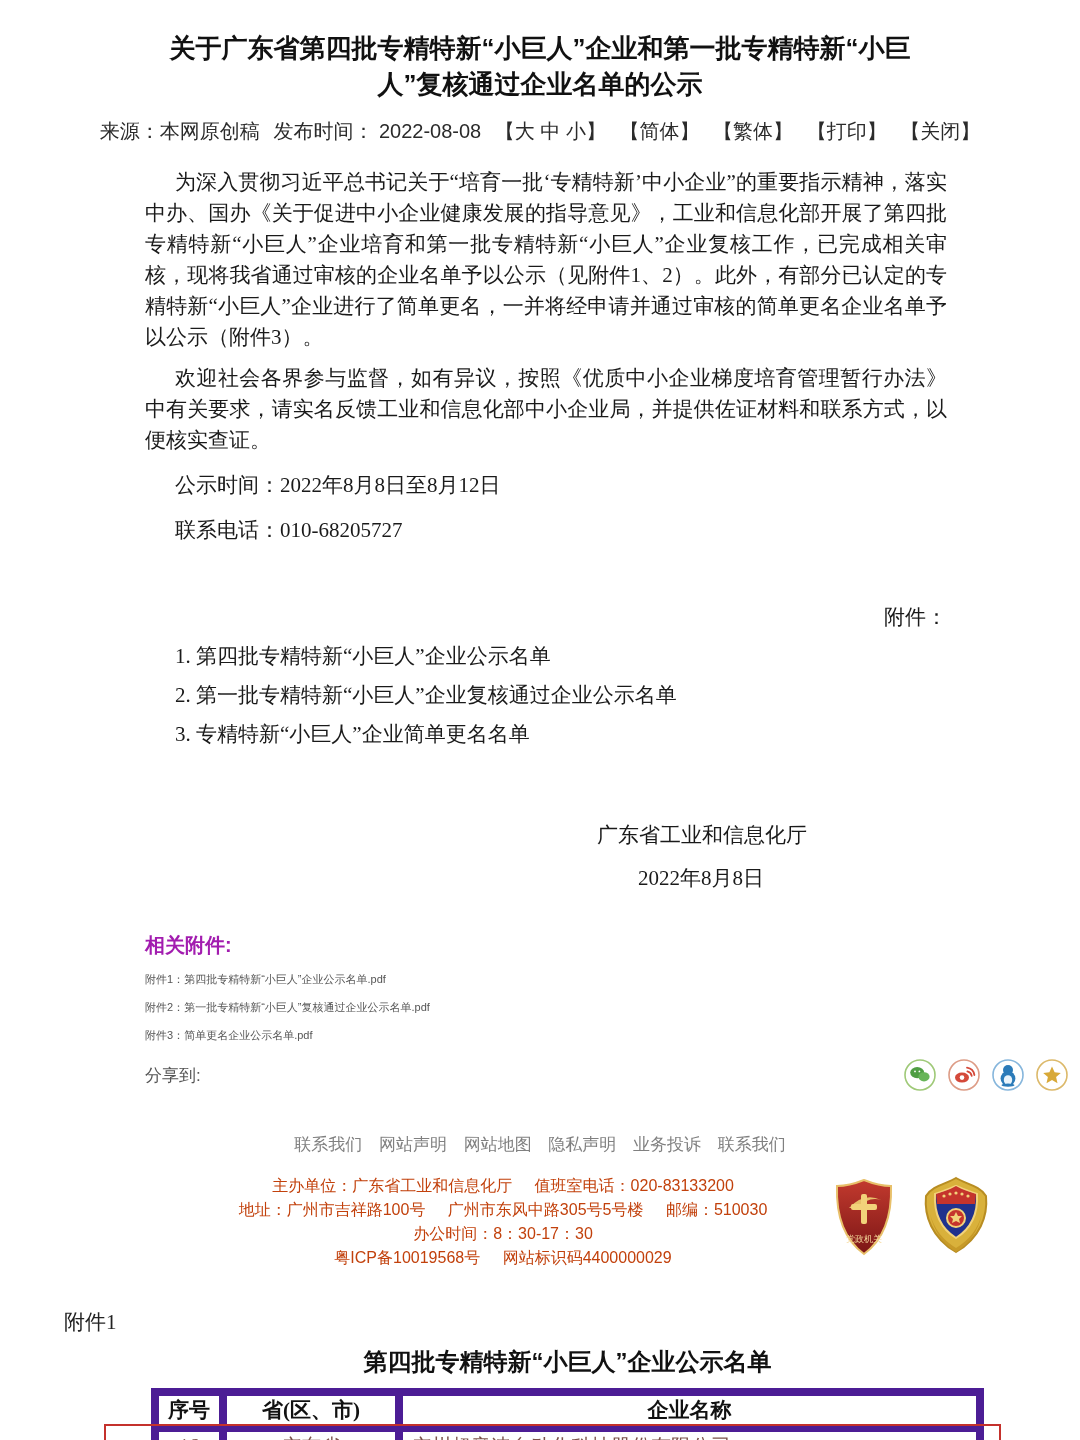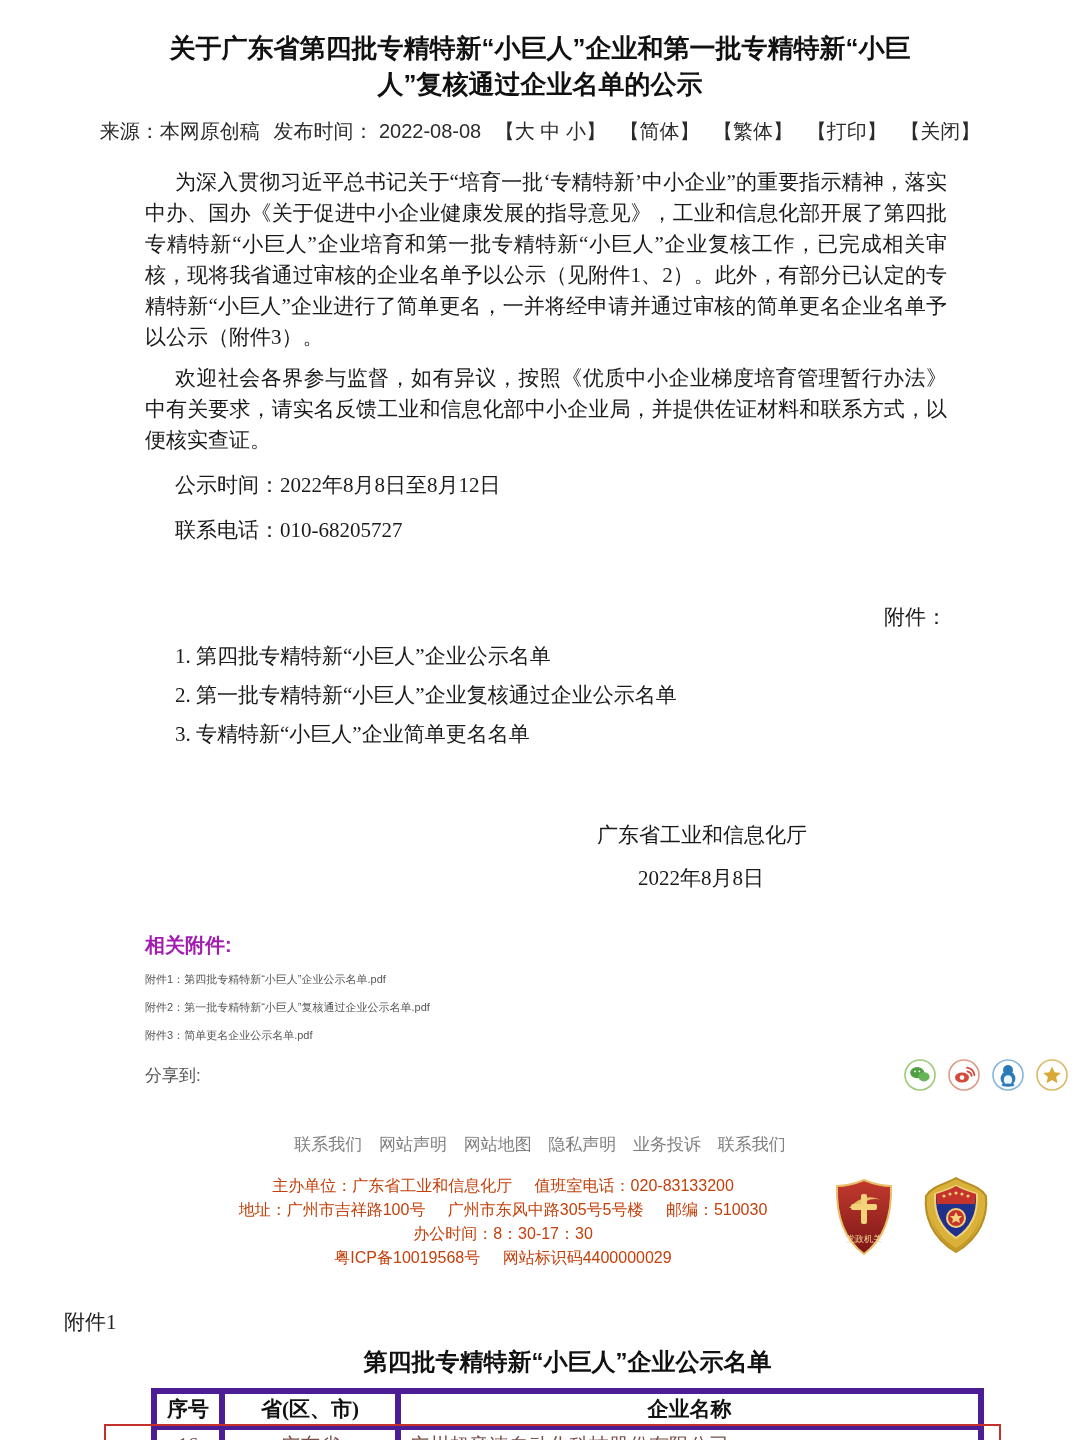--- a/index.html
+++ b/index.html
@@ -109,7 +109,7 @@
     width: 833px; border-collapse: collapse; table-layout: fixed;
   }
   .appendix-table th, .appendix-table td {
-    border: 6px solid #4c1d95;
+    border: 8px solid #4c1d95;
   }
   .appendix-table th {
     height: 36px; font-size: 21px; font-weight: bold; color: #111;

